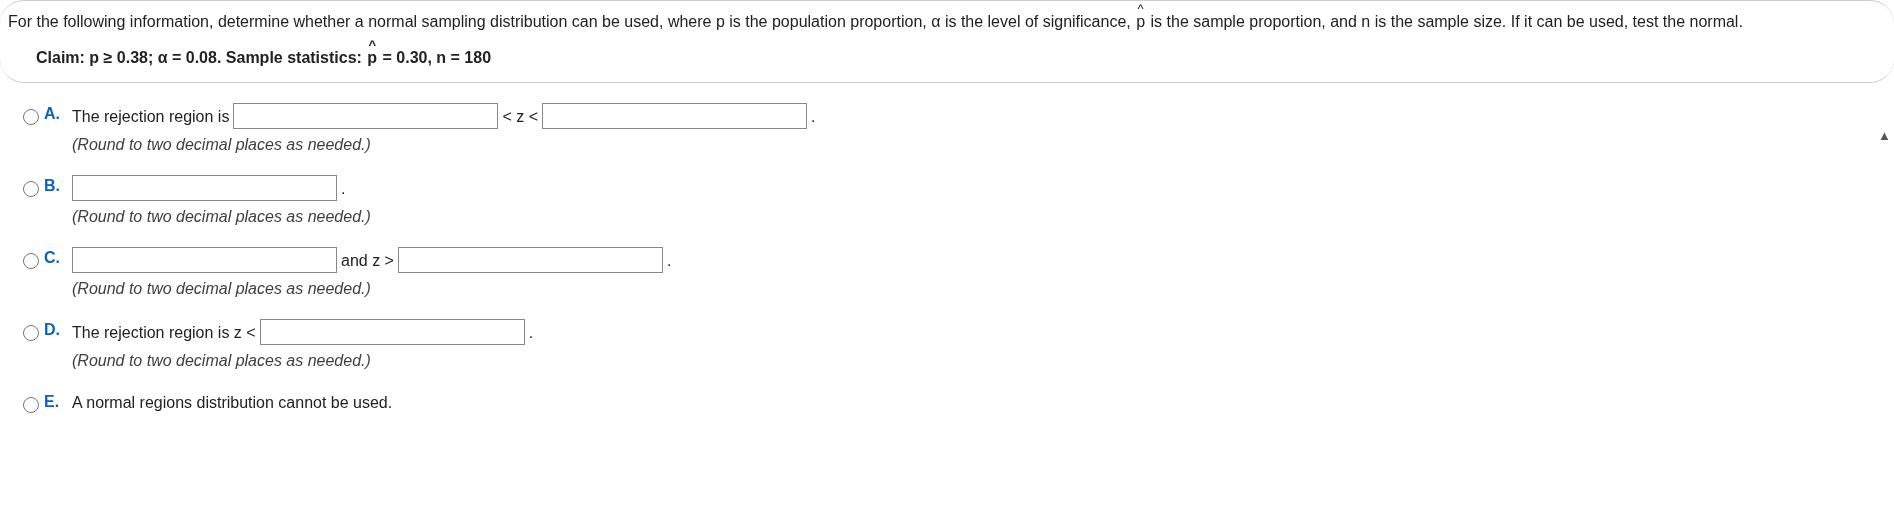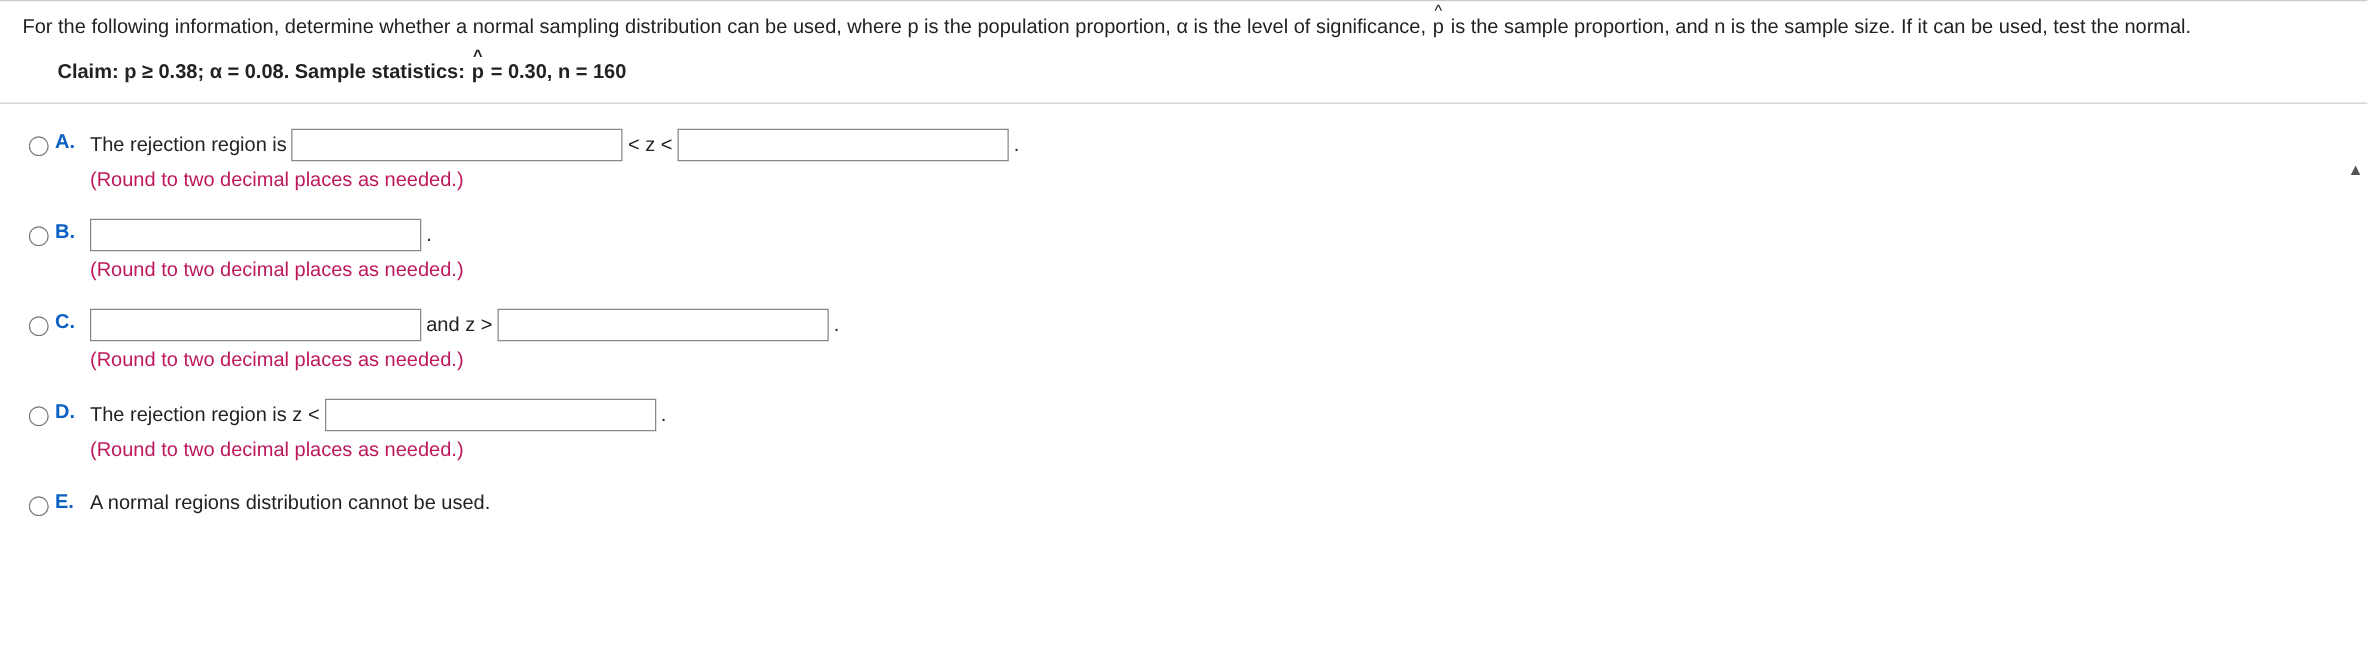--- a/index.html
+++ b/index.html
@@ -16,8 +16,9 @@
   .question-header {
     border-top: 1px solid #ccc;
     border-bottom: 1px solid #ccc;
-    padding: 10px 18px 12px 18px;
+    padding: 10px 18px 12px 8px;
     line-height: 1.4;
+    border-radius: 24px;
   }
   .question-header .intro {
     margin: 0 0 14px 0;

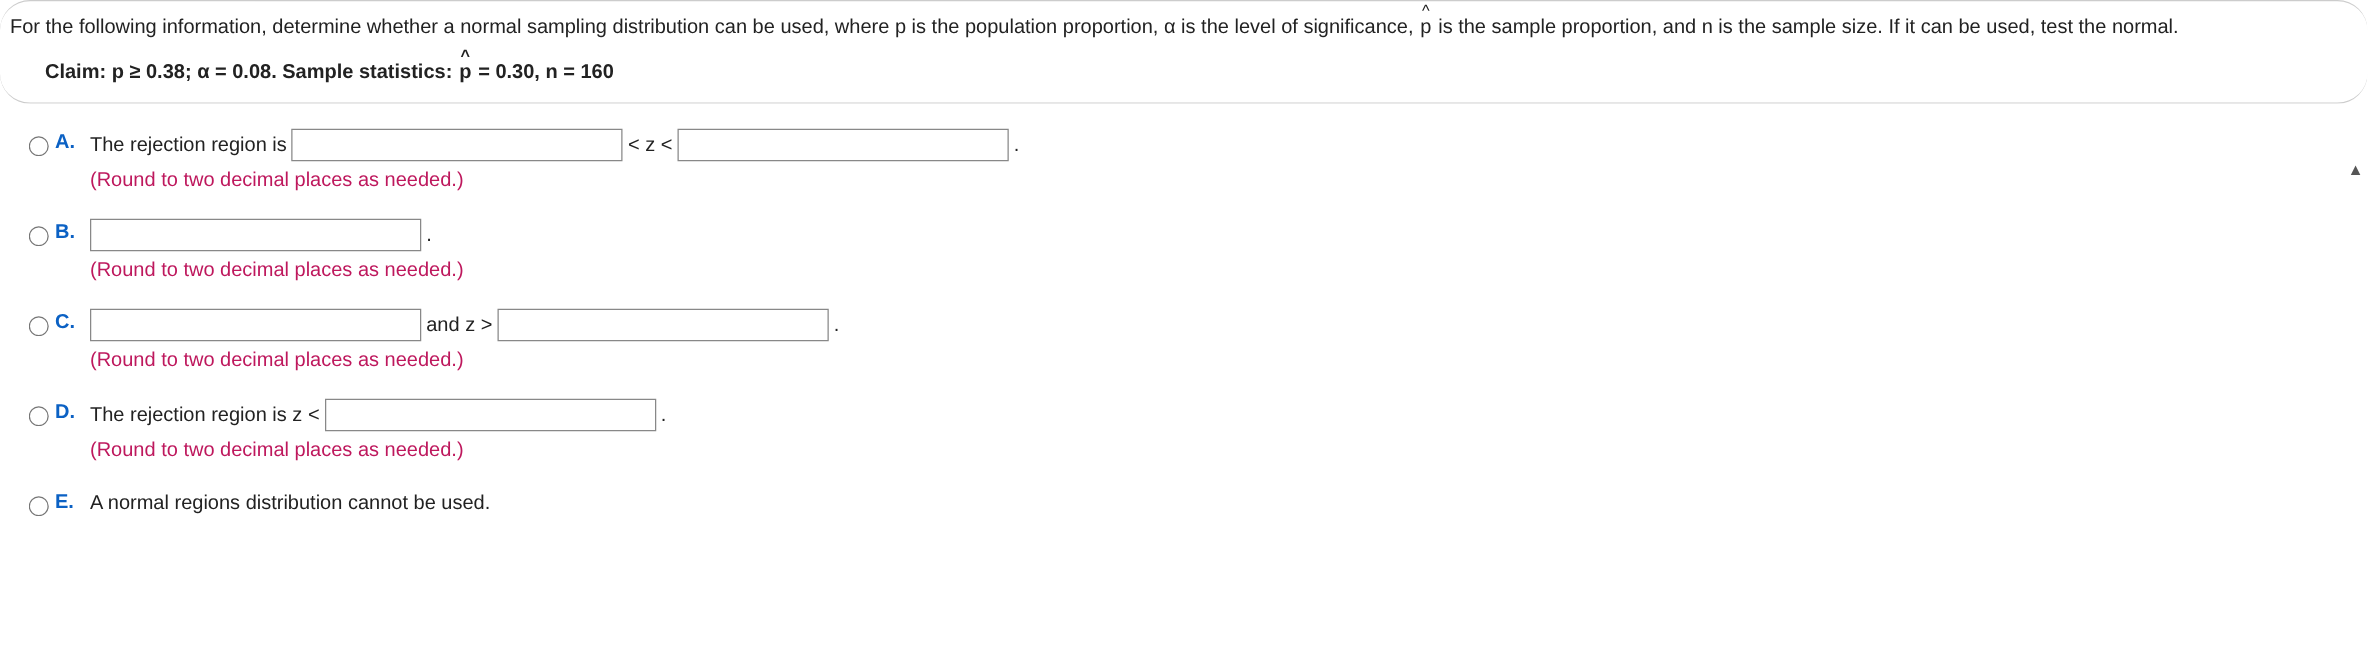--- a/index.html
+++ b/index.html
@@ -105,7 +105,7 @@
       <span>For the following information, determine whether a normal sampling distribution can be used, where p is the population proportion, α is the level of significance, </span><span class="phat"><span class="hat">^</span><span>p</span></span><span> is the sample proportion, and n is the sample size. If it can be used, test the normal.</span>
     </p>
     <div class="claim-line">
-      <span>Claim: p ≥ 0.38; α = 0.08. Sample statistics: </span><span class="phat"><span class="hat">^</span><span>p</span></span><span> = 0.30, n = 160</span>
+      <span>Claim: p ≥ 0.38; α = 0.08. Sample statistics: </span><span class="phat"><span class="hat">^</span><span>p</span></span><span> = 0.30, n = 180</span>
     </div>
   </div>
 

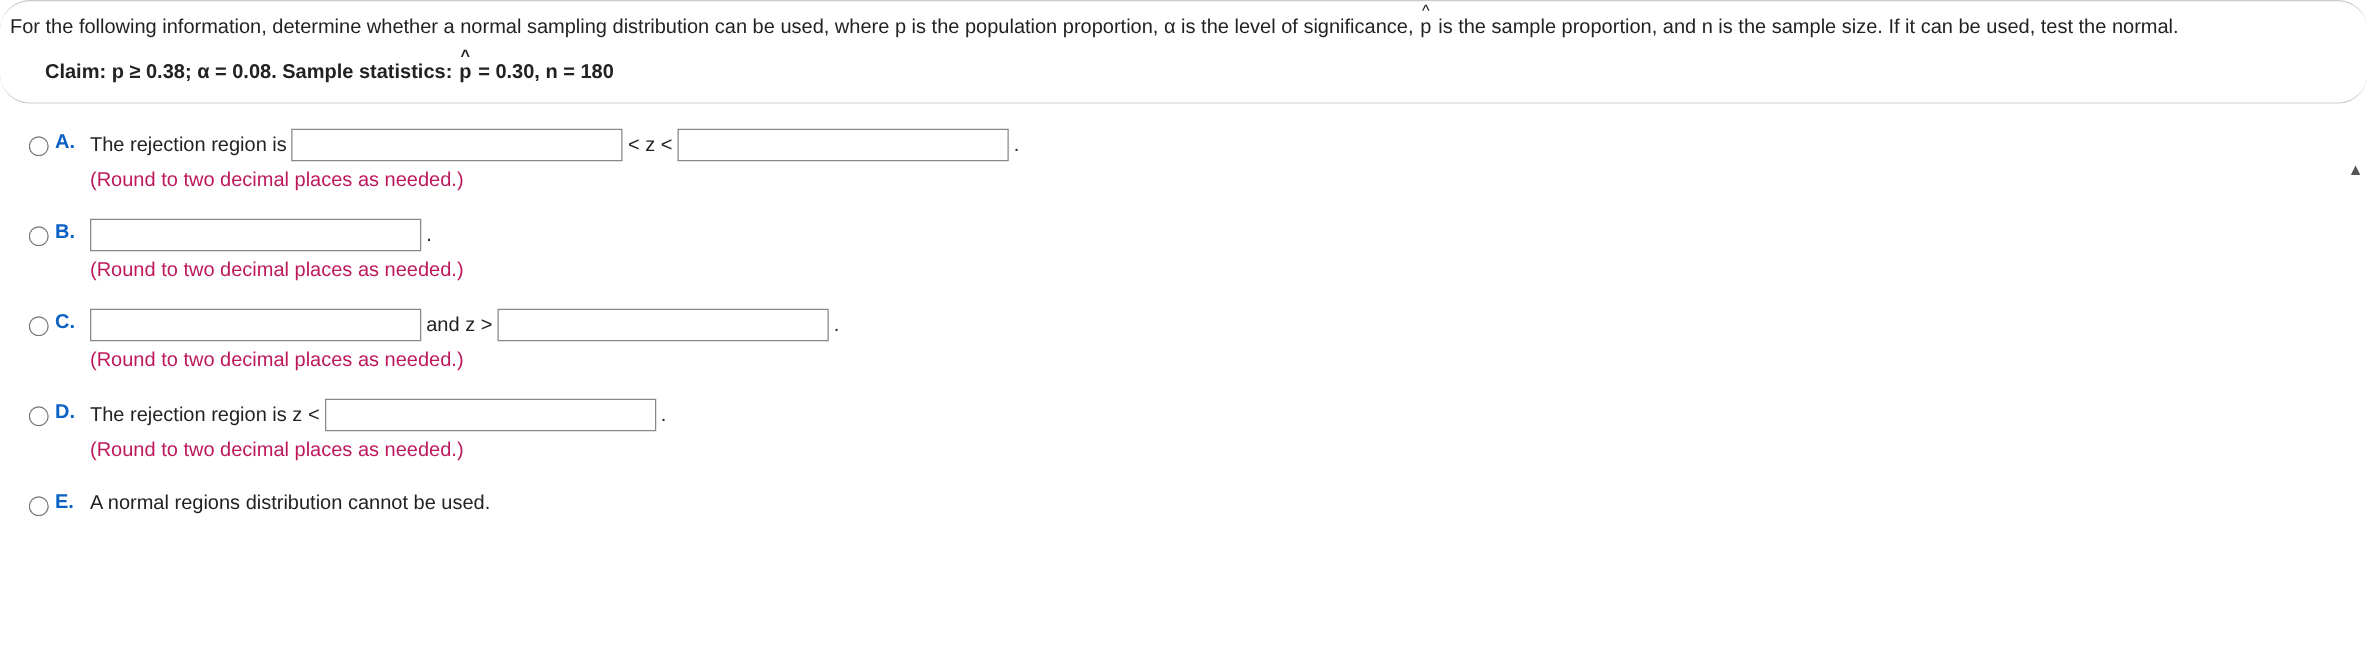--- a/index.html
+++ b/index.html
@@ -82,8 +82,9 @@
     padding: 0 4px;
   }
   .round-note {
-    color: #be185d;
+    color: #404040;
     margin-top: 4px;
+    font-style: italic;
   }
   .scroll-hint {
     position: absolute;

